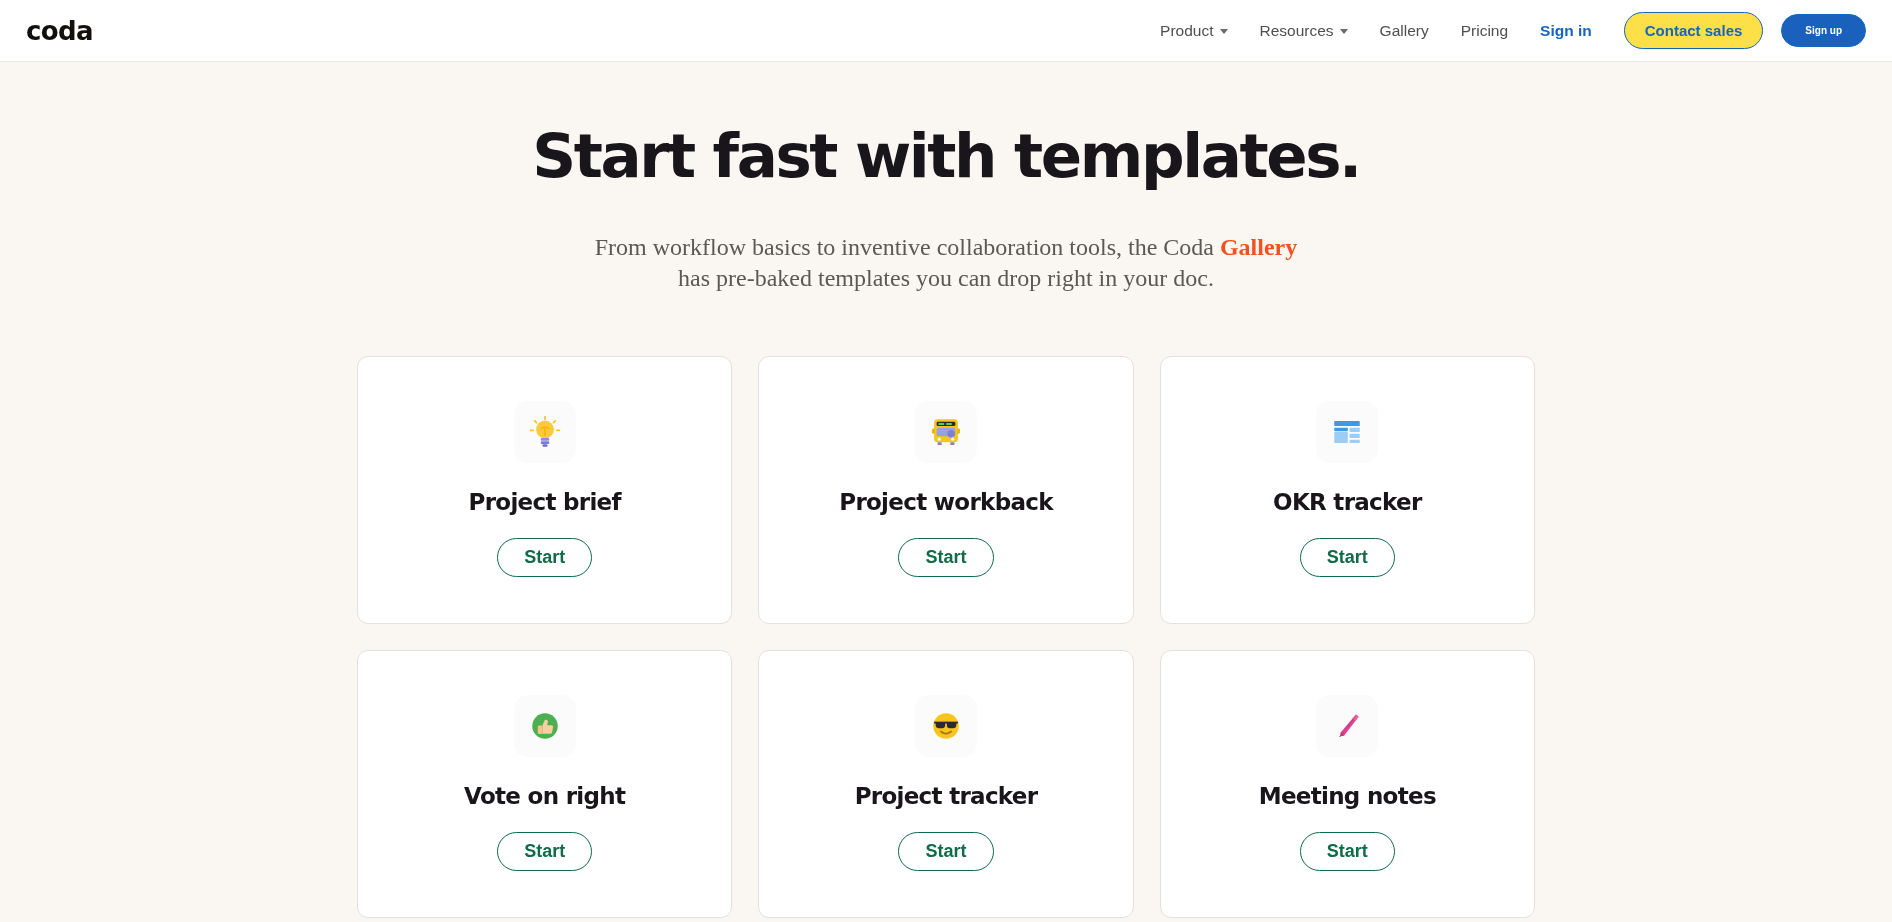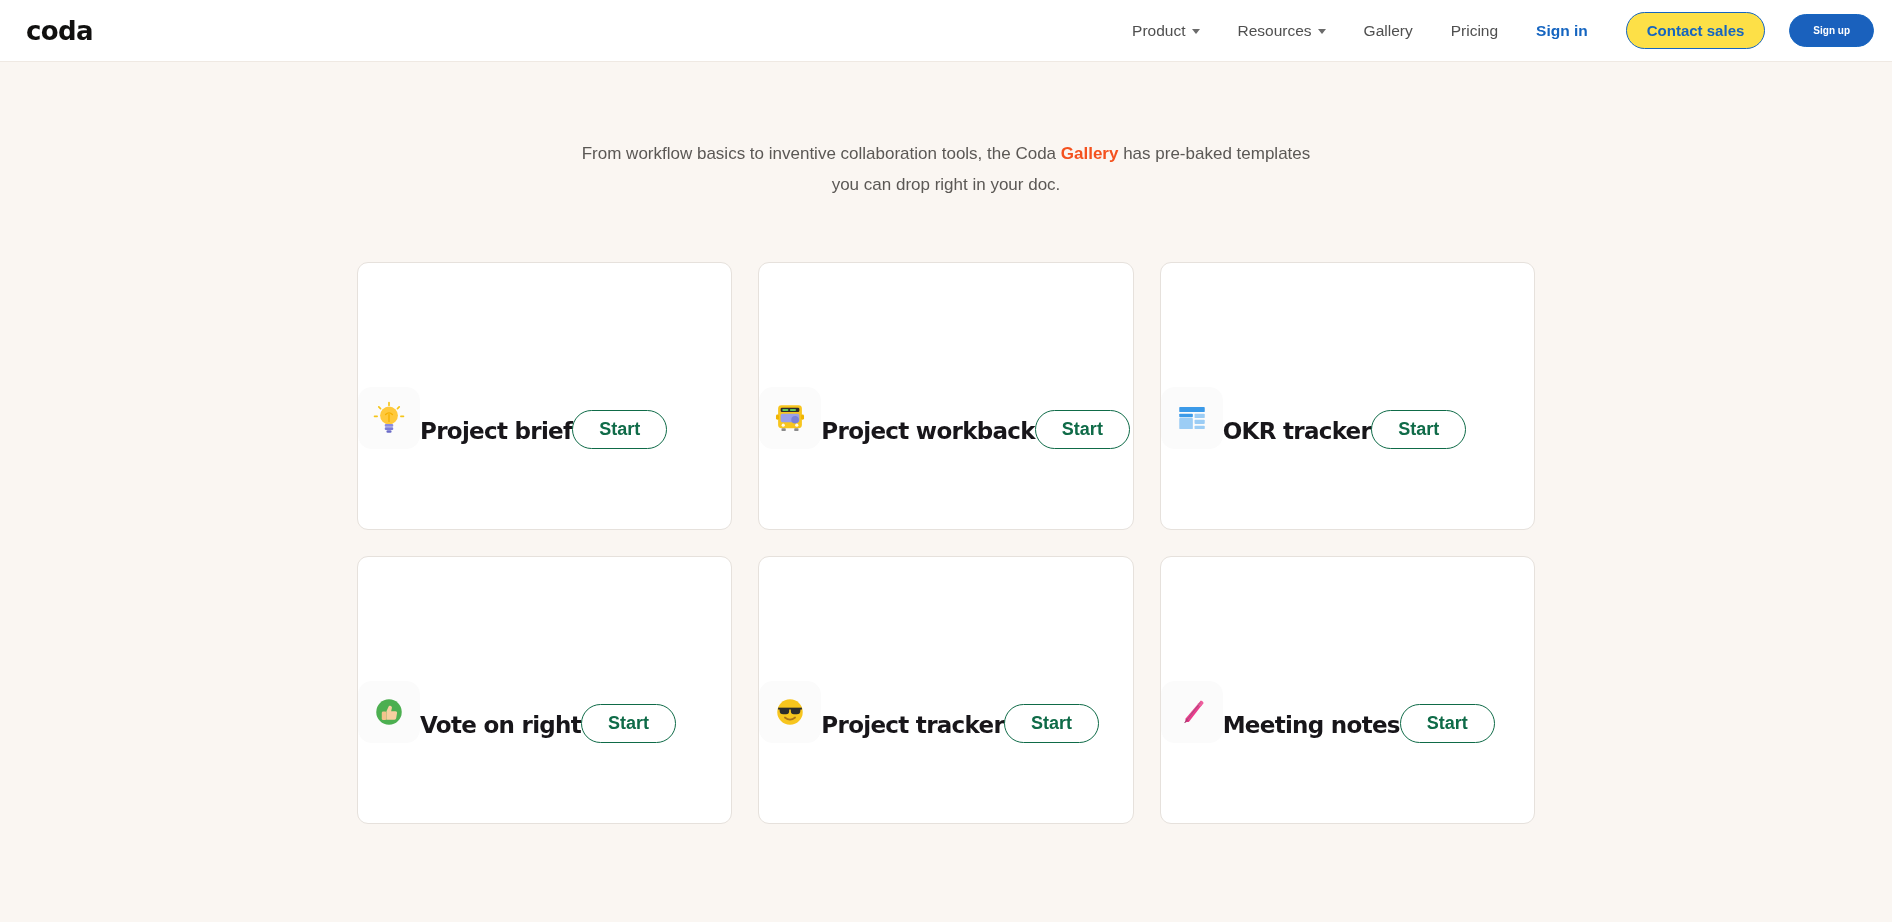--- a/index.html
+++ b/index.html
@@ -23,7 +23,7 @@
     display: flex;
     align-items: center;
     justify-content: space-between;
-    padding: 0 18px 0 26px;
+    padding: 0 26px 0 26px;
     border-bottom: 1px solid #efe9e3;
     position: relative;
     z-index: 5;

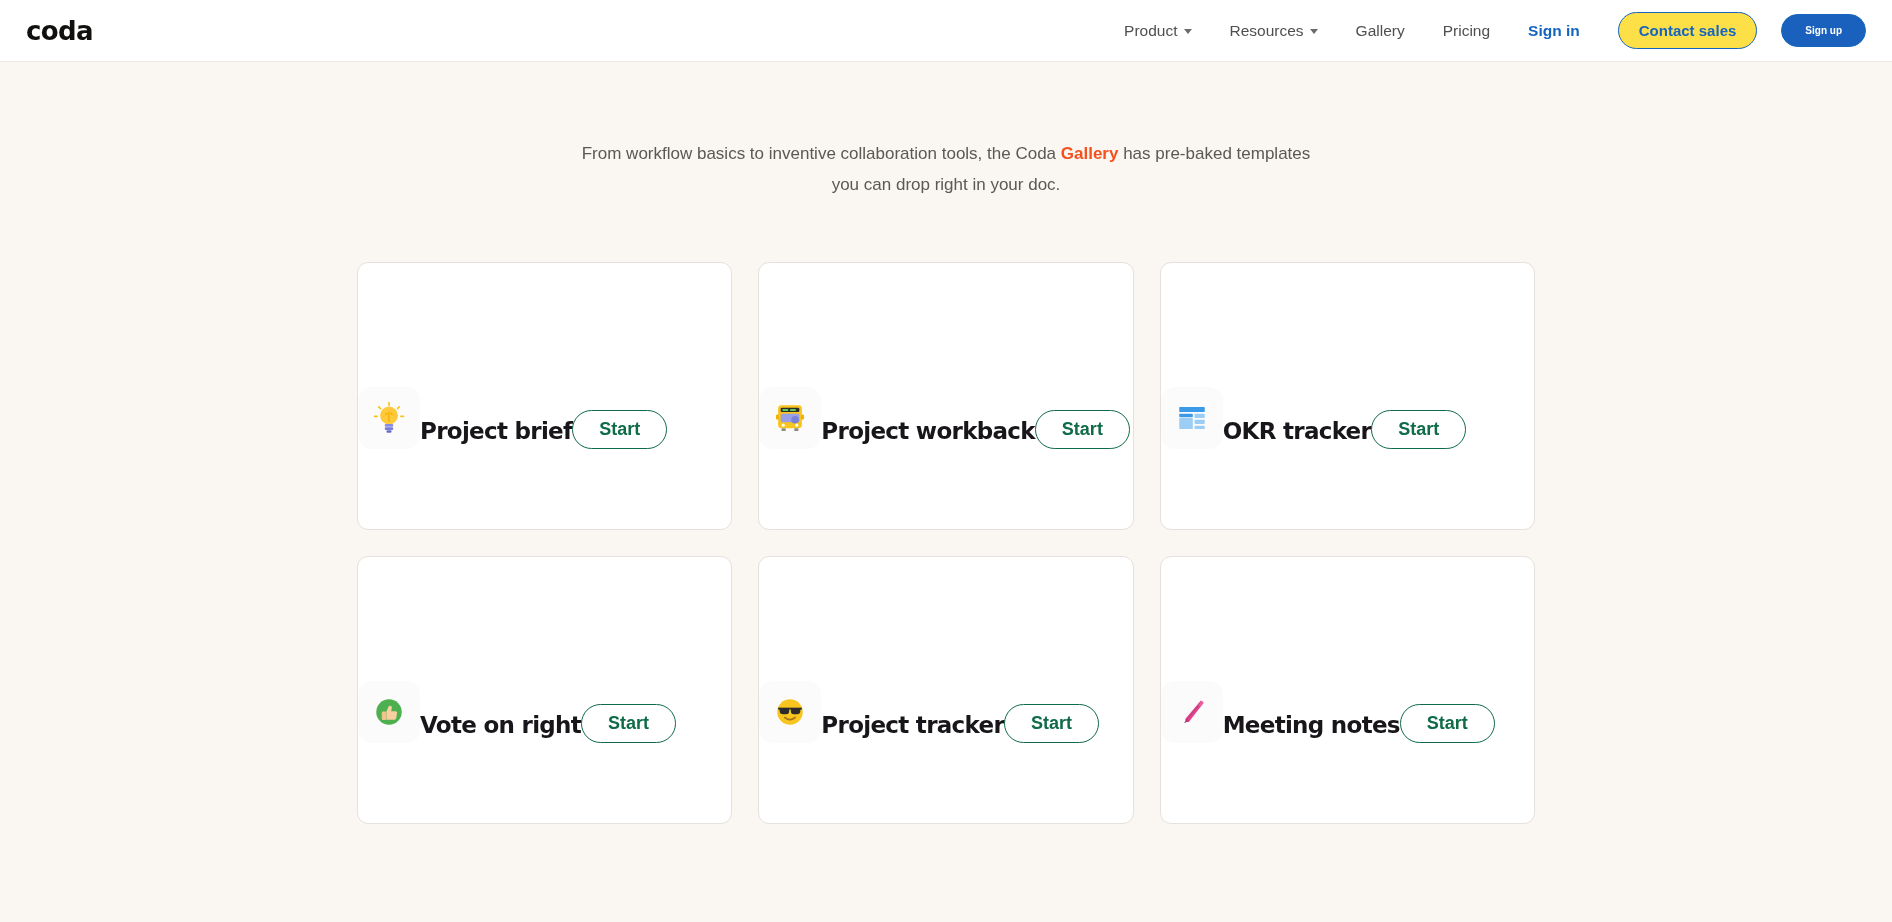--- a/index.html
+++ b/index.html
@@ -42,7 +42,7 @@
   .nav {
     display: flex;
     align-items: center;
-    gap: 10px;
+    gap: 4px;
     justify-content: flex-end;
   }
 

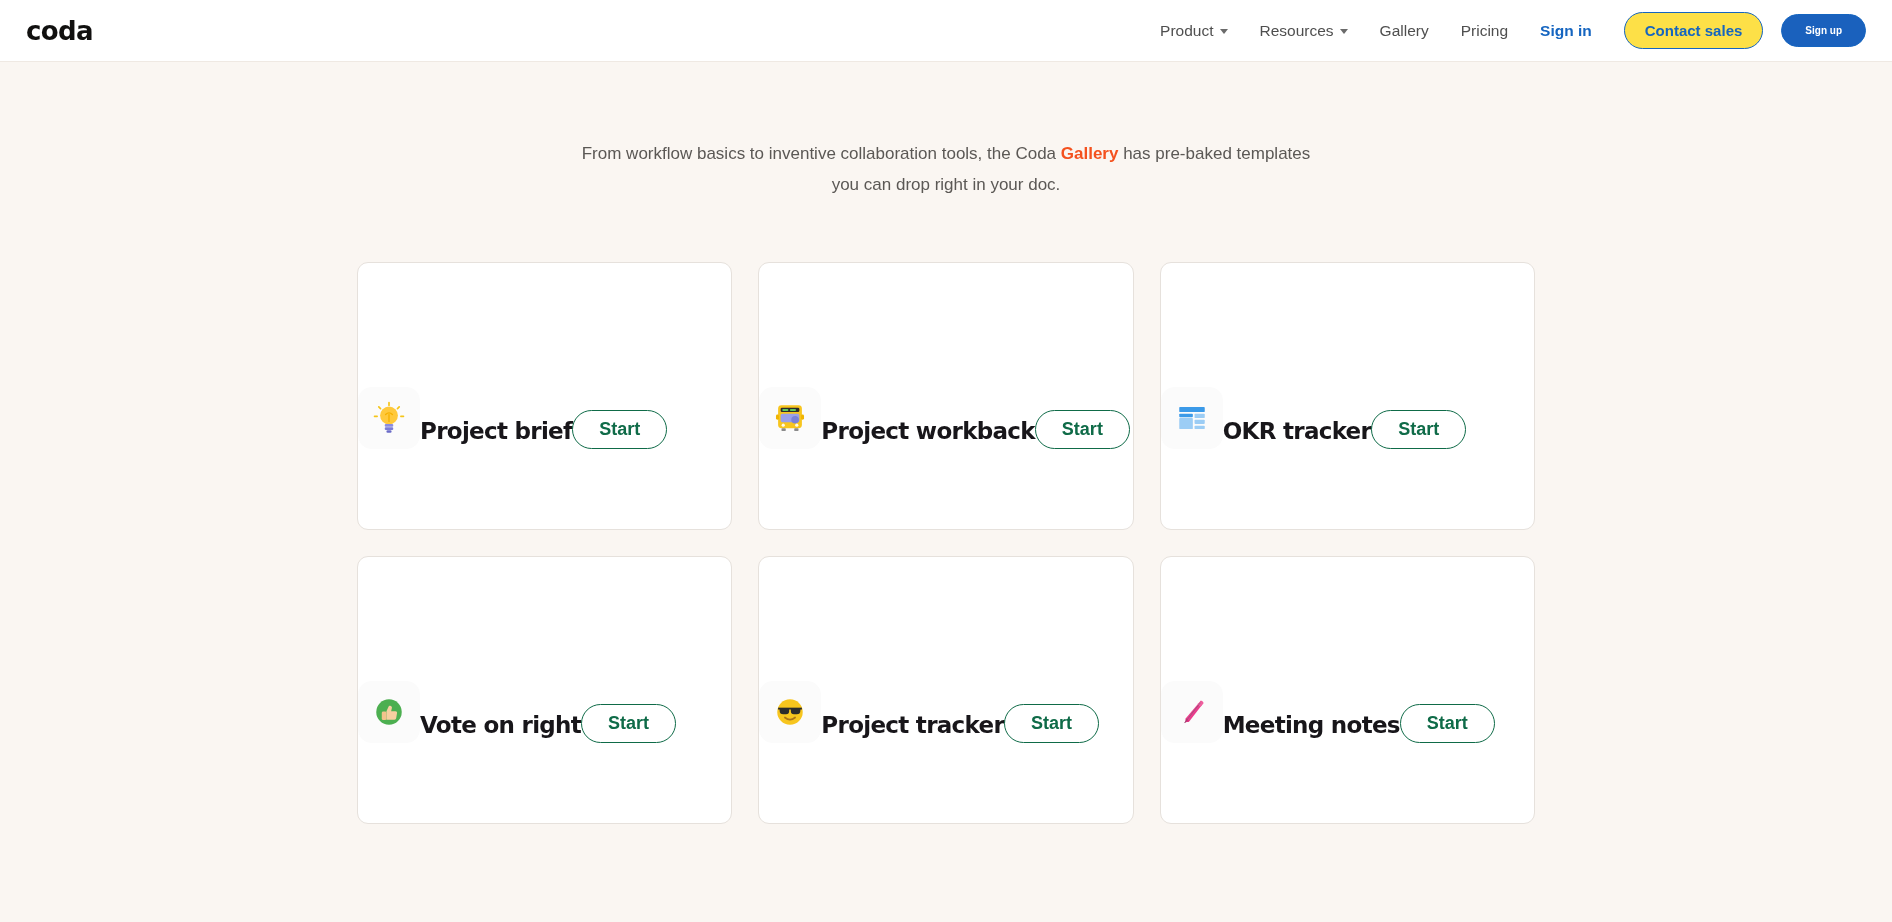--- a/index.html
+++ b/index.html
@@ -224,6 +224,7 @@
 
 <section class="hero">
 
+  <h1 class="hero-title">Start fast with templates.</h1>
 
   <p class="hero-sub">
     <span>From workflow basics to inventive collaboration tools, the Coda </span><span class="gallery-link">Gallery</span><span> has pre-baked templates you can drop right in your doc.</span>

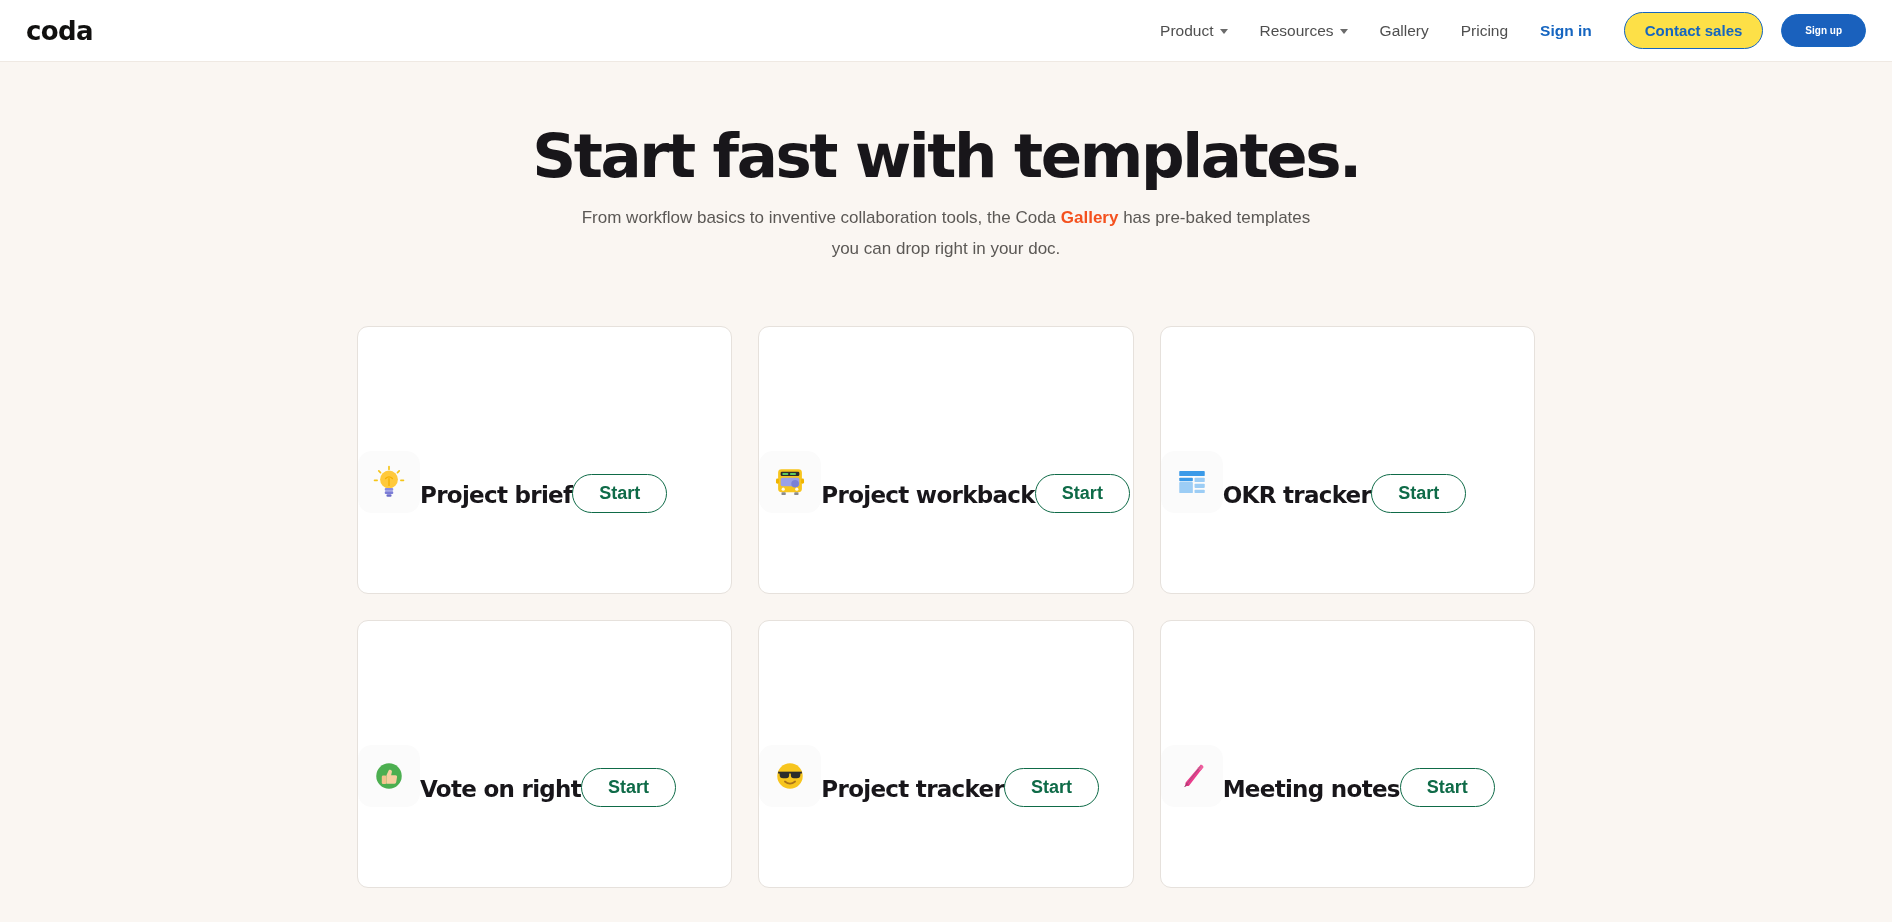--- a/index.html
+++ b/index.html
@@ -114,12 +114,12 @@
   }
 
   .hero-sub {
-    margin: 14px auto 0 auto;
+    margin: 44px auto 0 auto;
     width: 740px;
-    font-size: 17px;
+    font-size: 24px;
     line-height: 31px;
     color: #5b5855;
-    font-family: Liberation Sans, sans-serif;
+    font-family: Liberation Serif, serif;
   }
 
   .hero-sub .gallery-link {

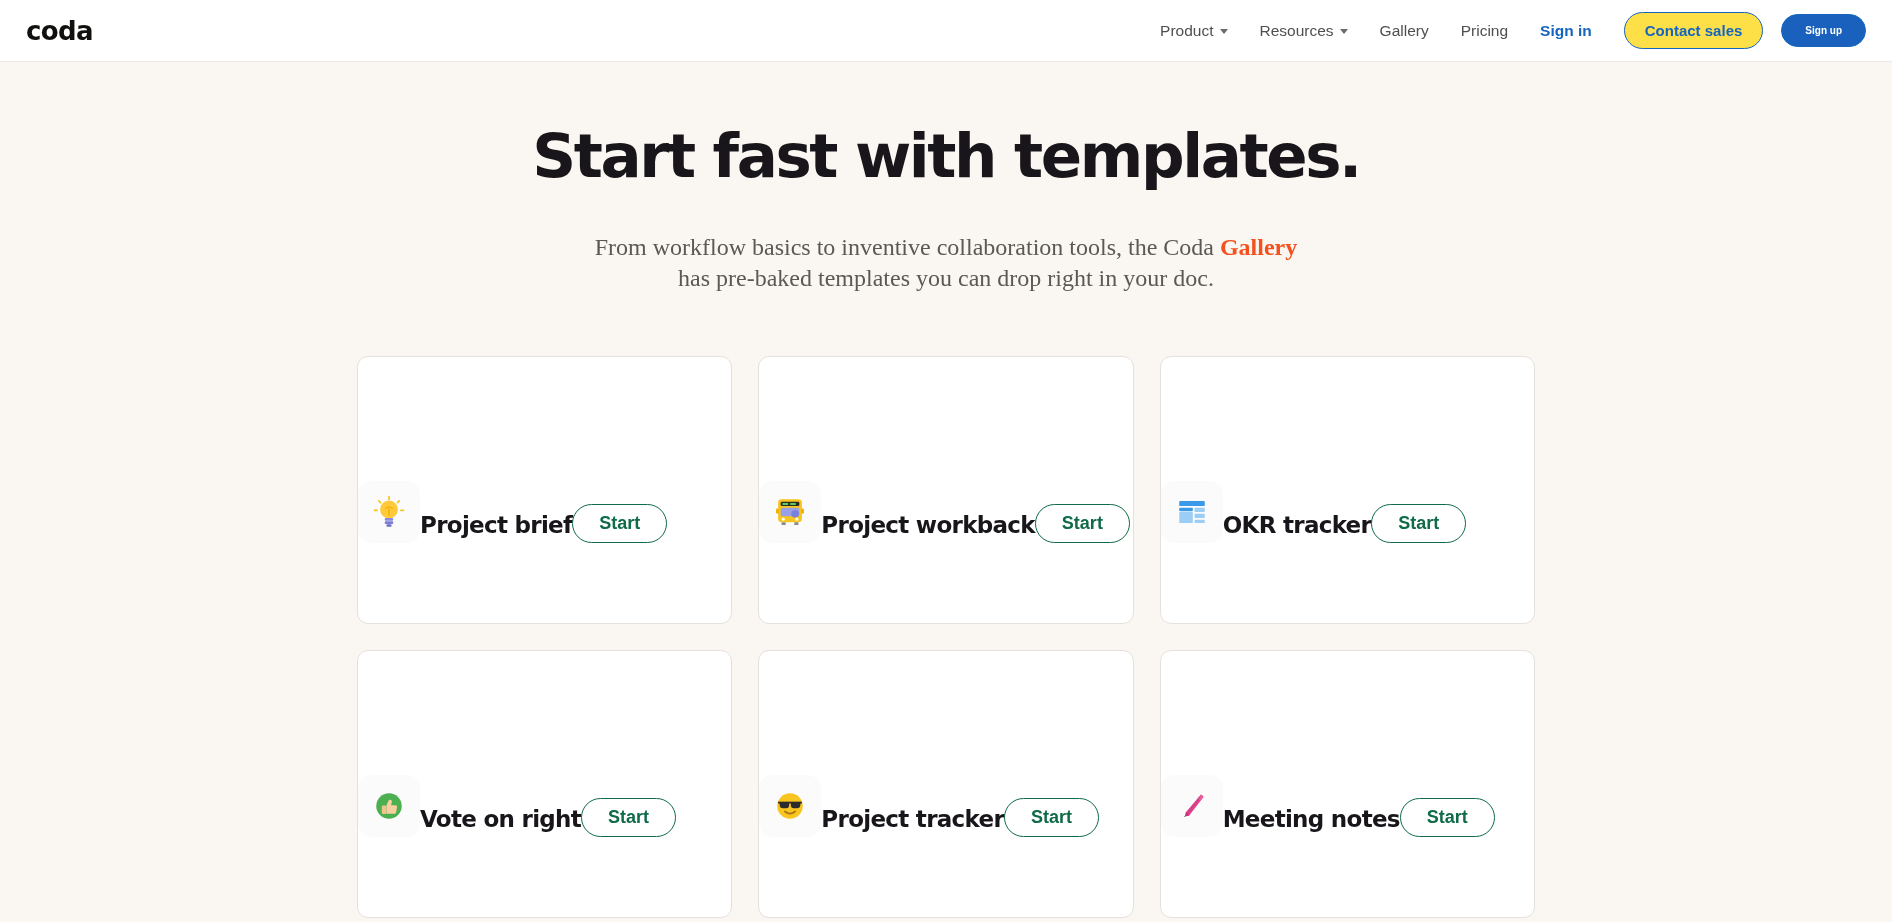--- a/index.html
+++ b/index.html
@@ -144,7 +144,7 @@
     border-radius: 11px;
     height: 268px;
     display: flex;
-    flex-direction: row;
+    flex-direction: column;
     align-items: center;
     padding-top: 44px;
     cursor: pointer;

